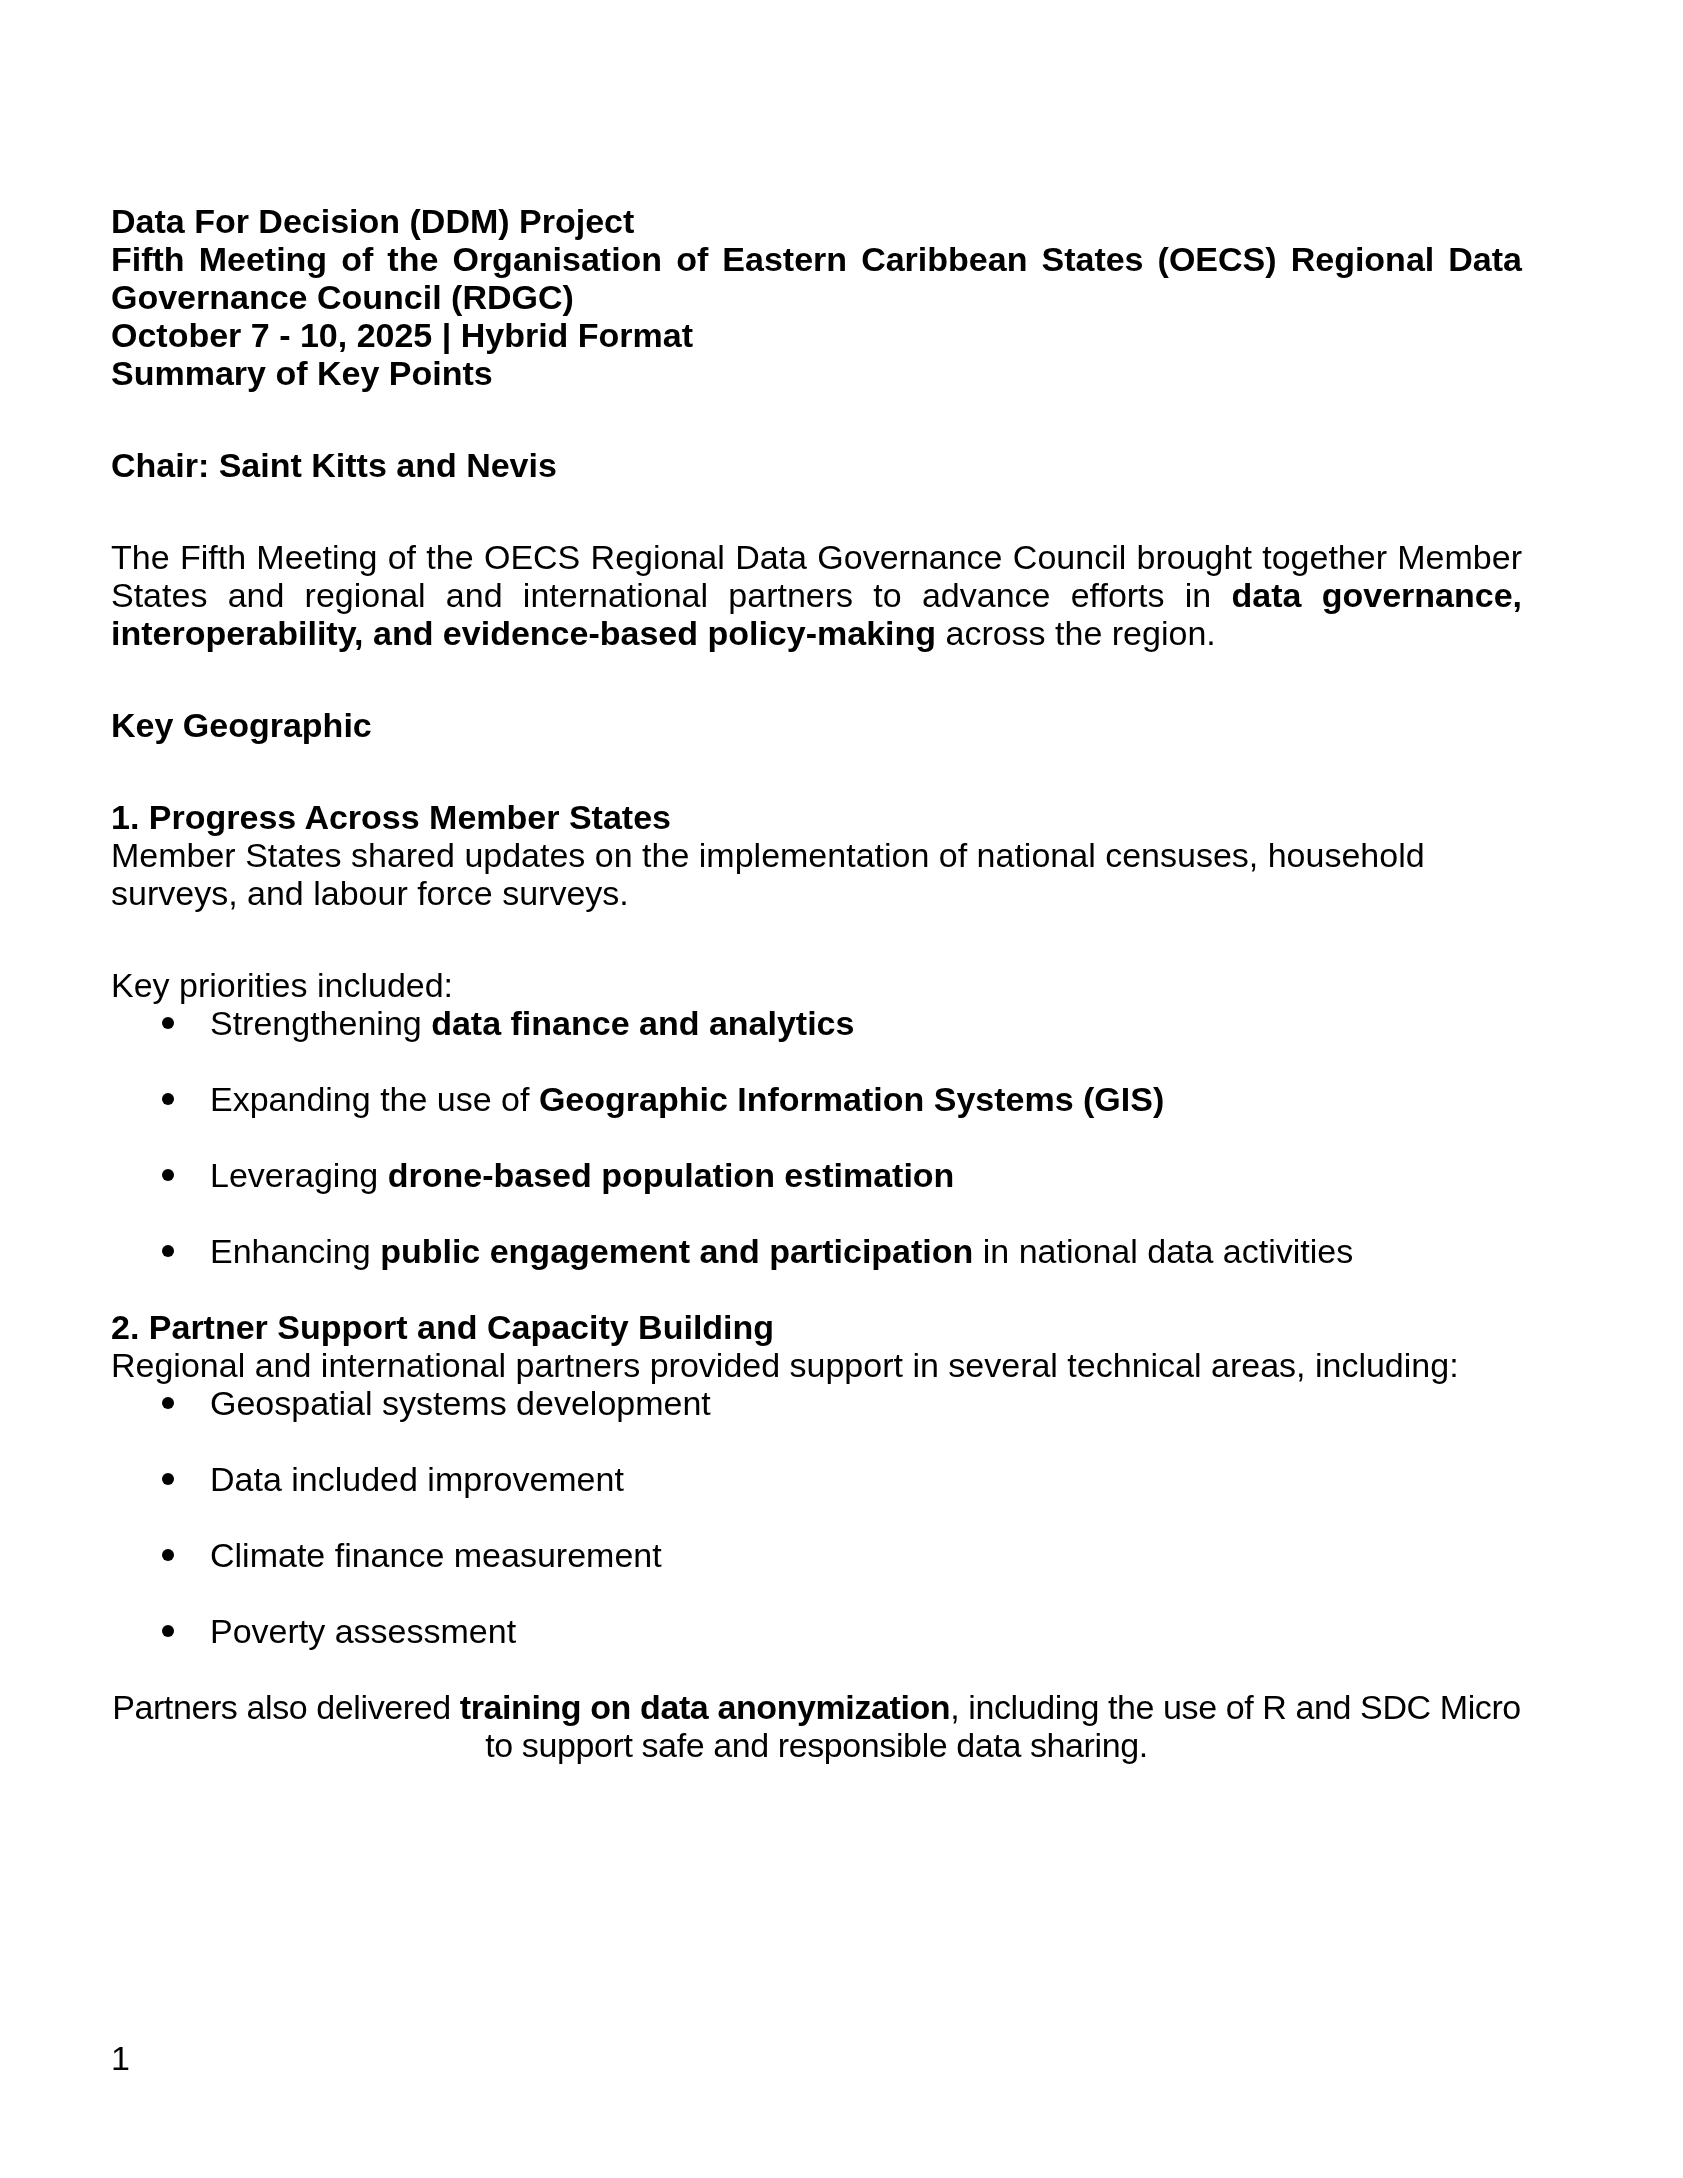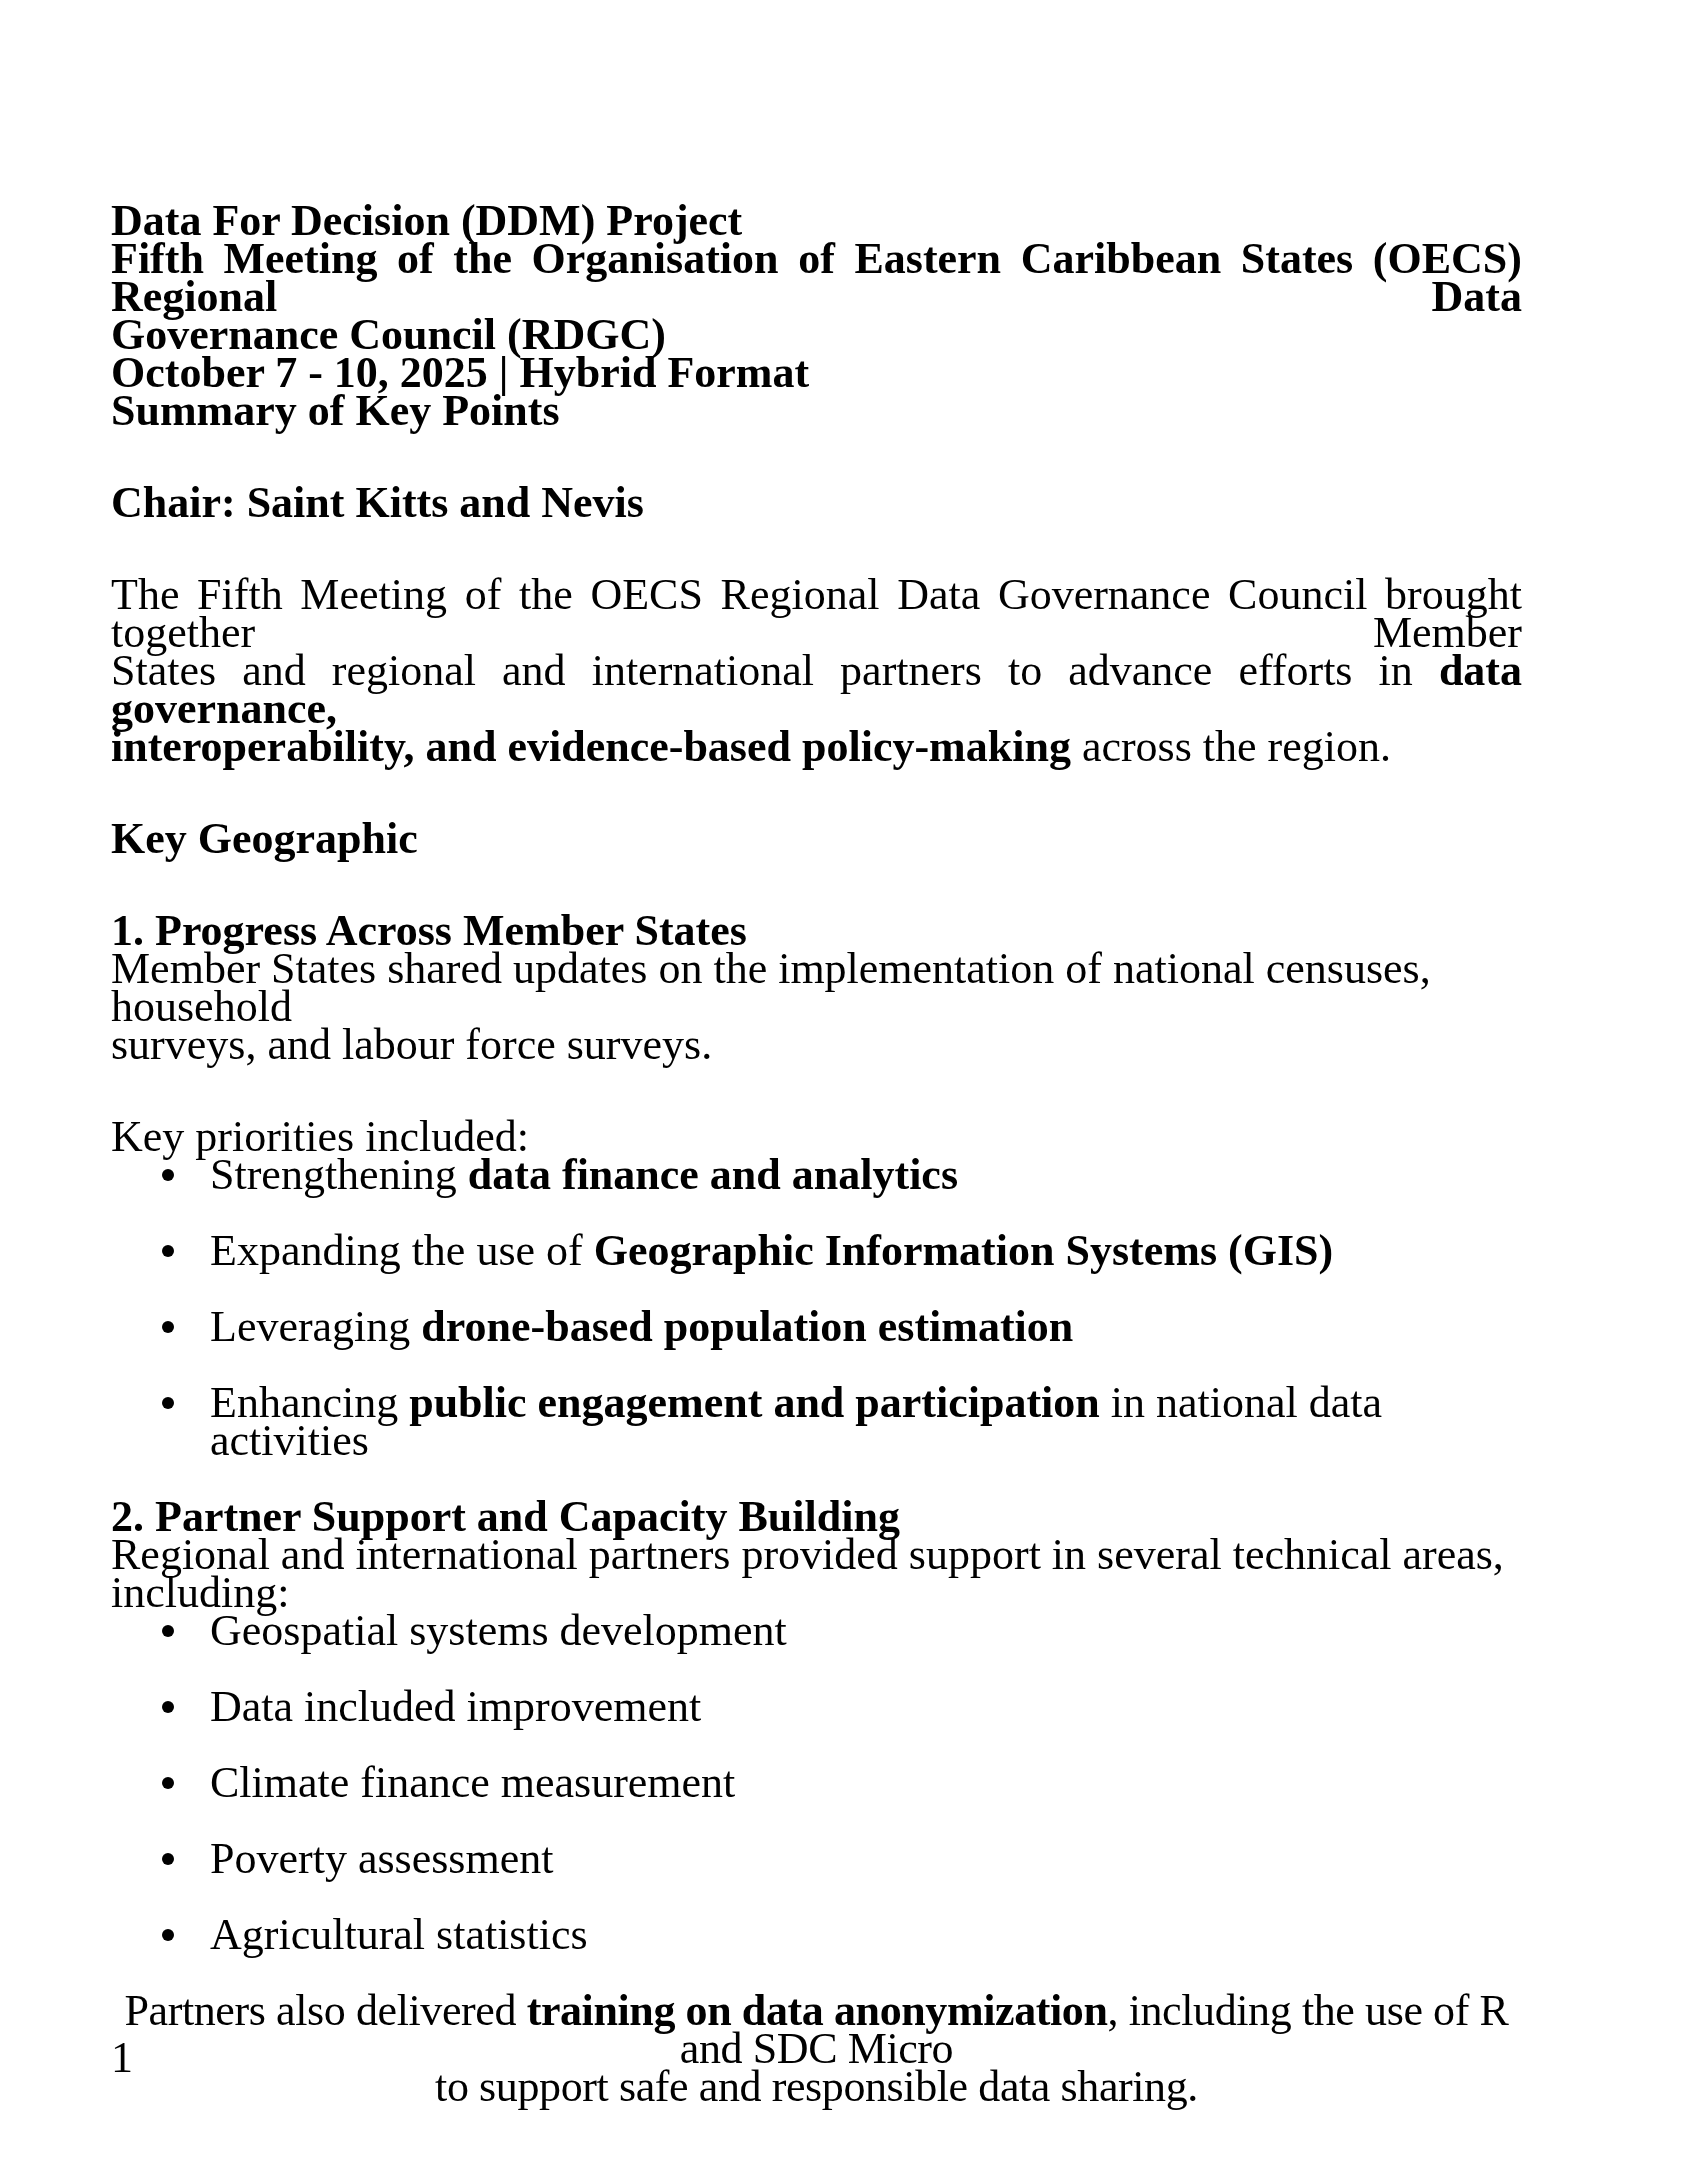--- a/index.html
+++ b/index.html
@@ -9,8 +9,8 @@
     height: 2178px;
     background: #ffffff;
     color: #000000;
-    font-family: Liberation Serif, serif;
-    font-size: 44px;
+    font-family: Liberation Sans, sans-serif;
+    font-size: 34px;
     line-height: 38px;
     overflow: hidden;
   }

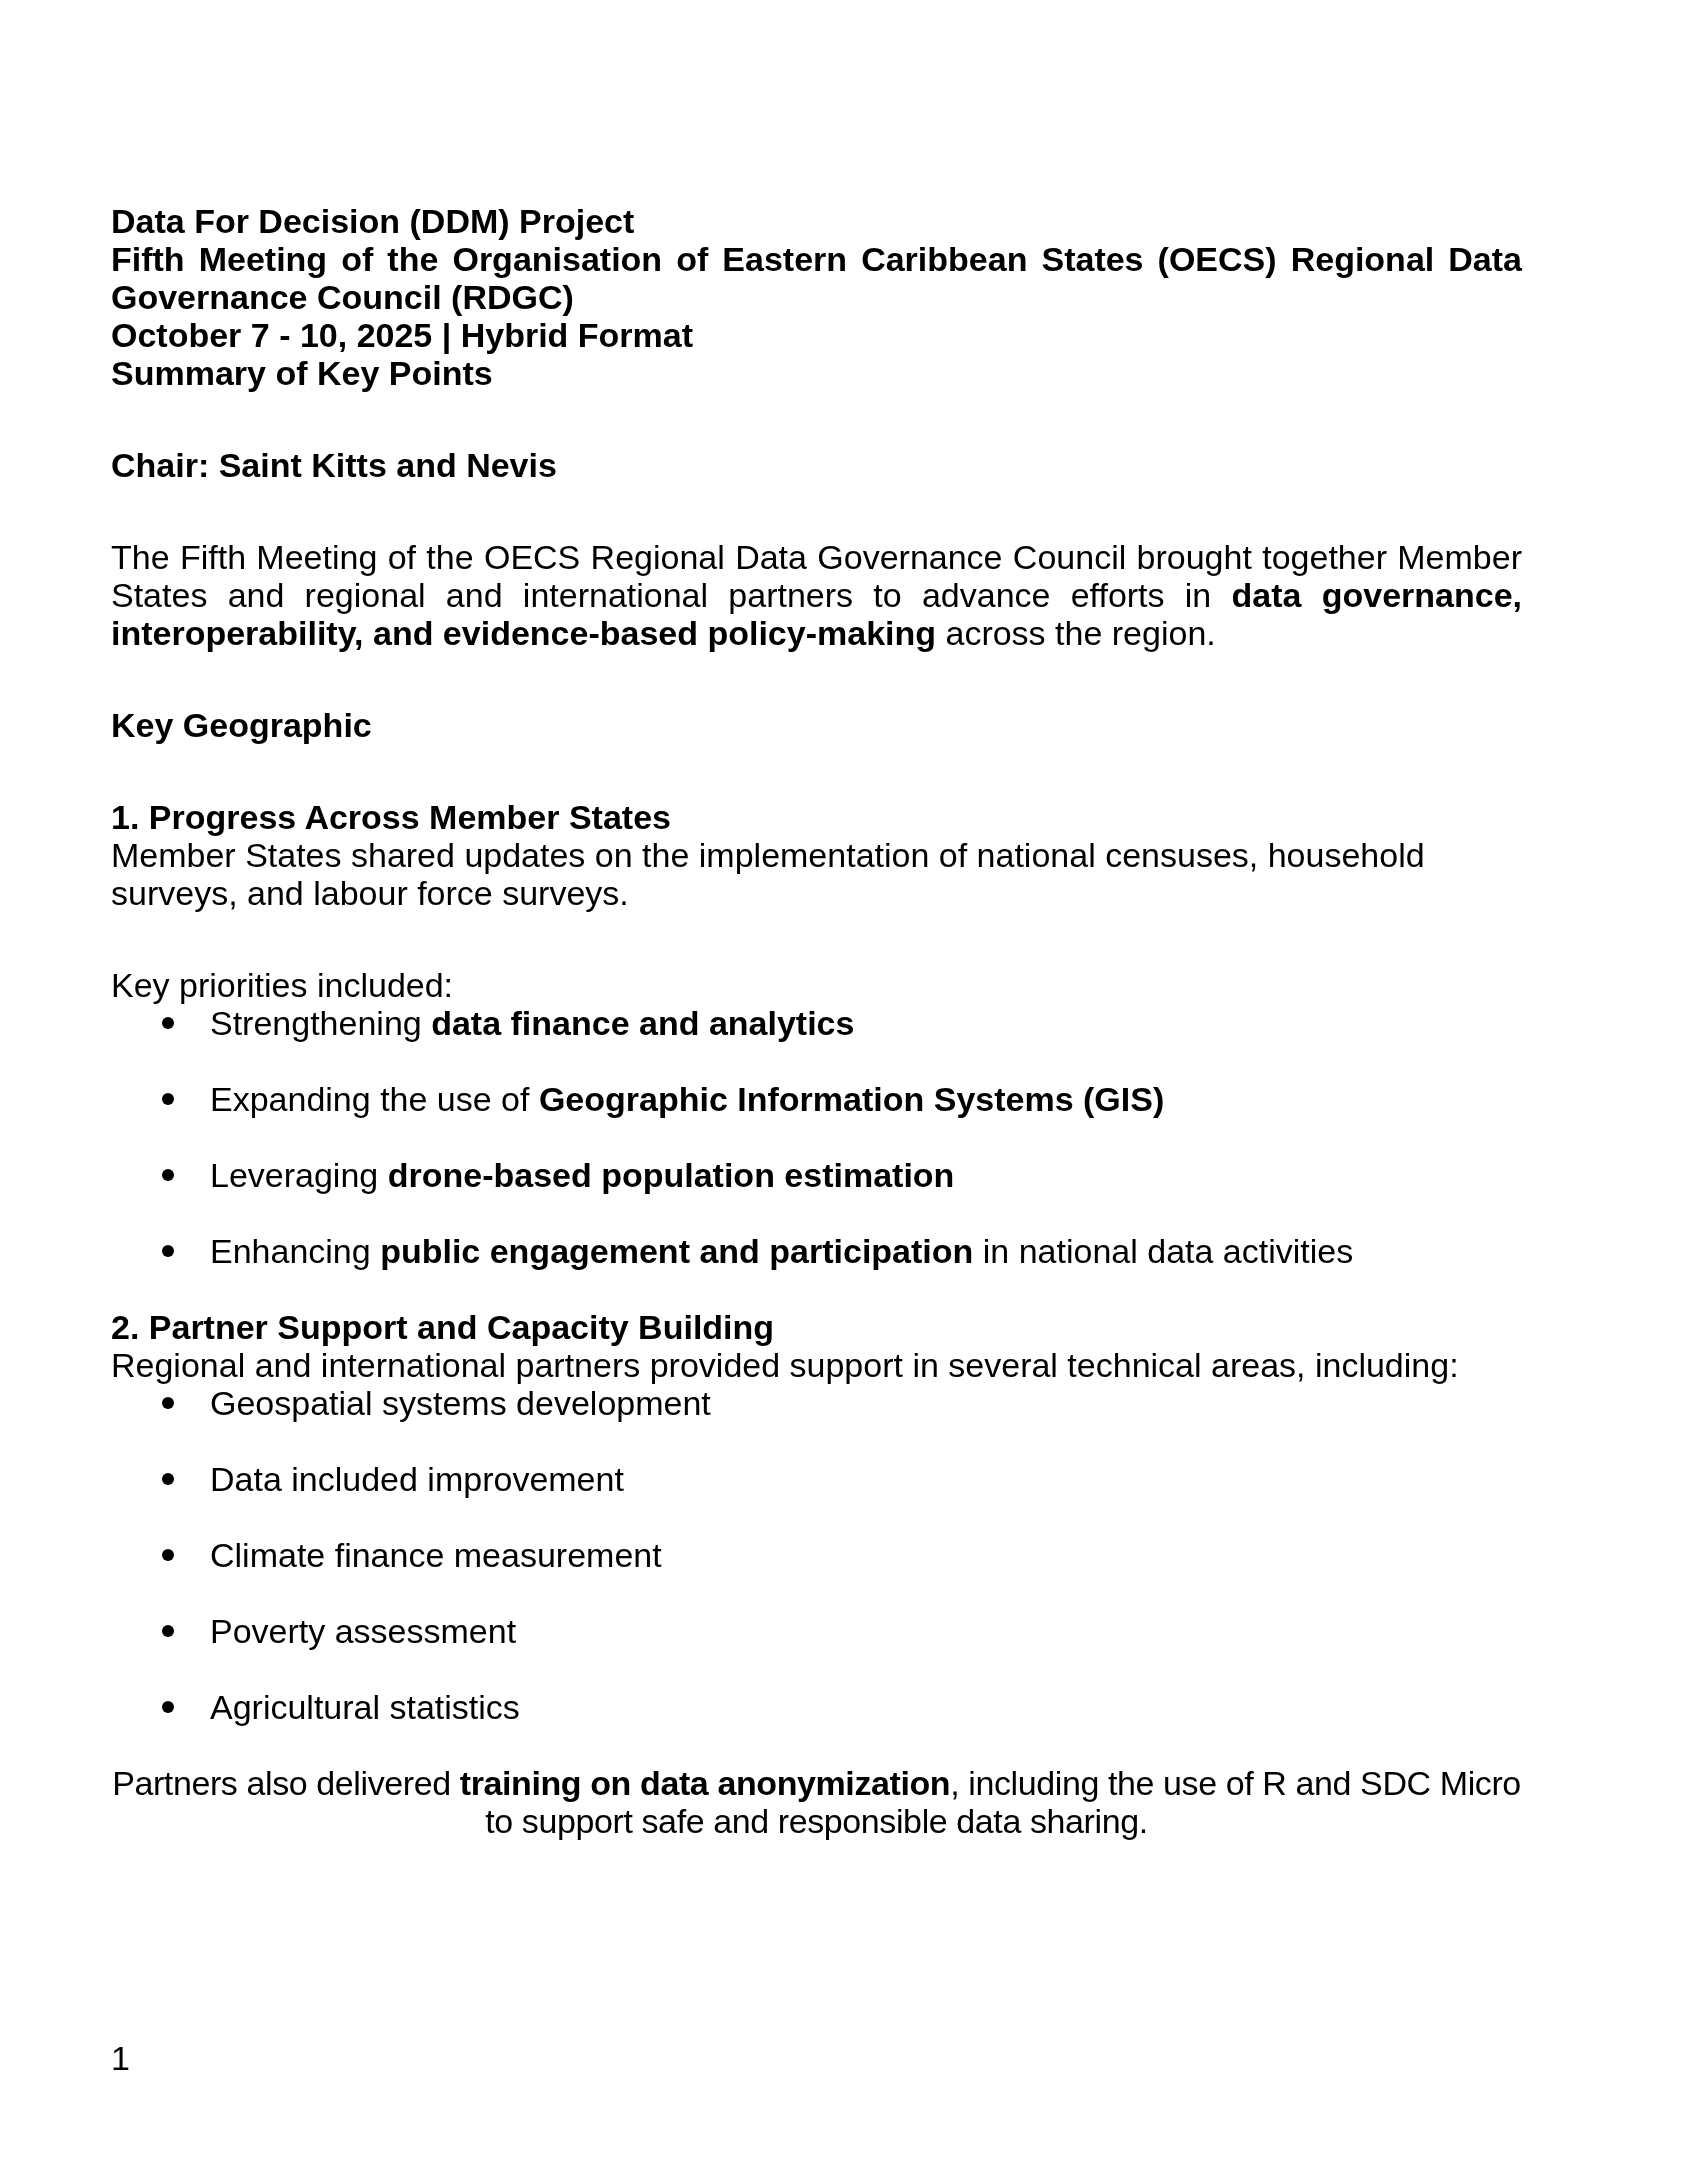--- a/index.html
+++ b/index.html
@@ -87,7 +87,6 @@
       <li><span class="dot"></span><span>Data included improvement</span></li>
       <li><span class="dot"></span><span>Climate finance measurement</span></li>
       <li><span class="dot"></span><span>Poverty assessment</span></li>
-      <li><span class="dot"></span><span>Agricultural statistics</span></li>
     </ul>
 
     <div class="block closing">

